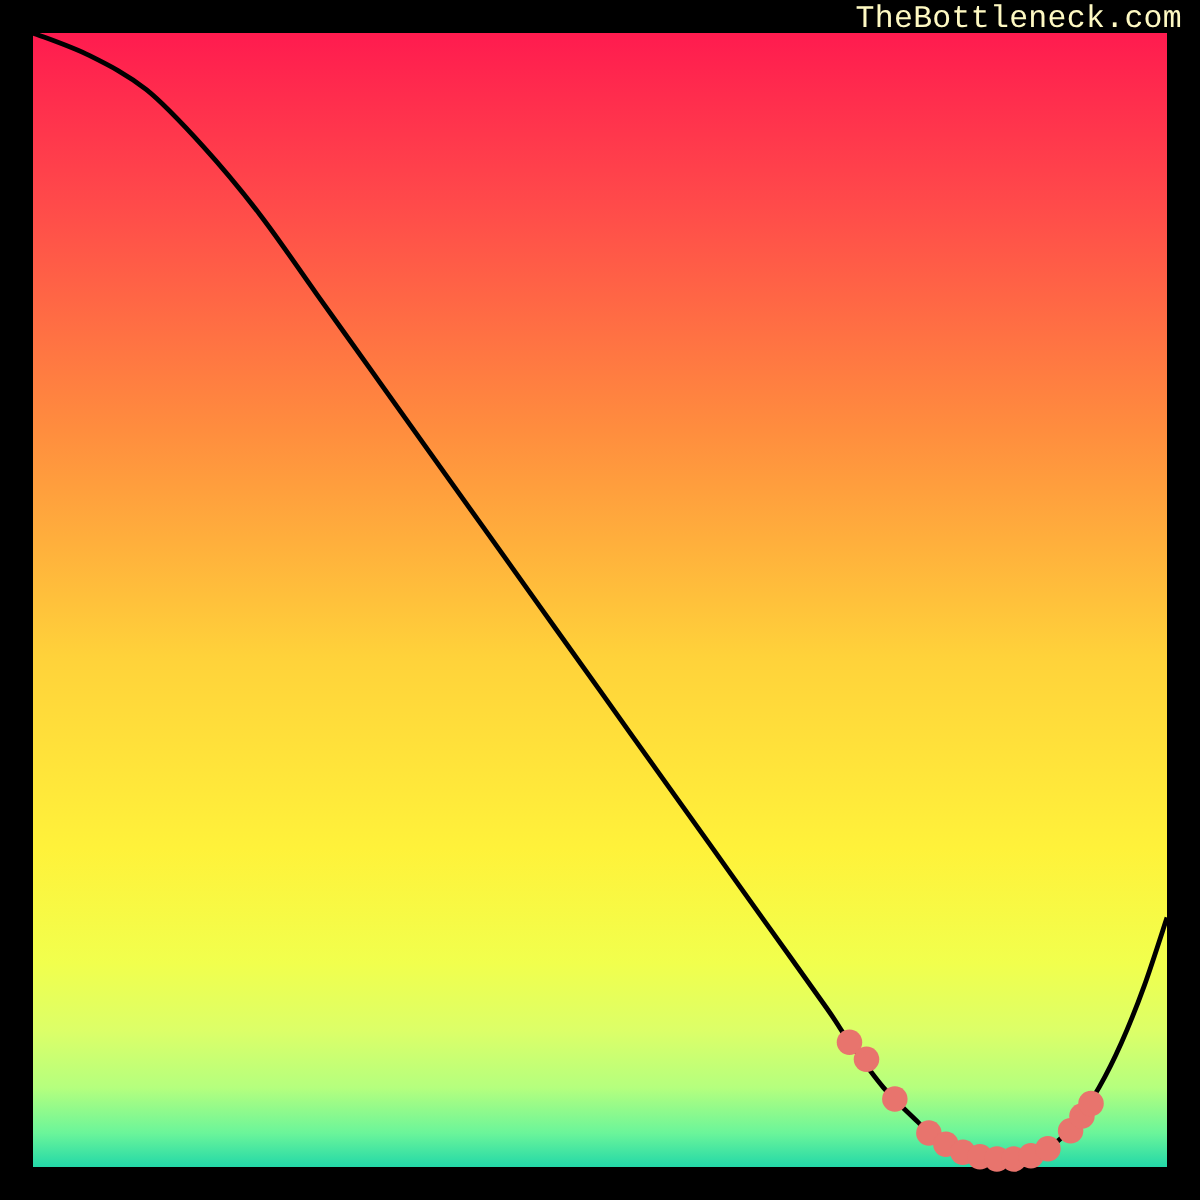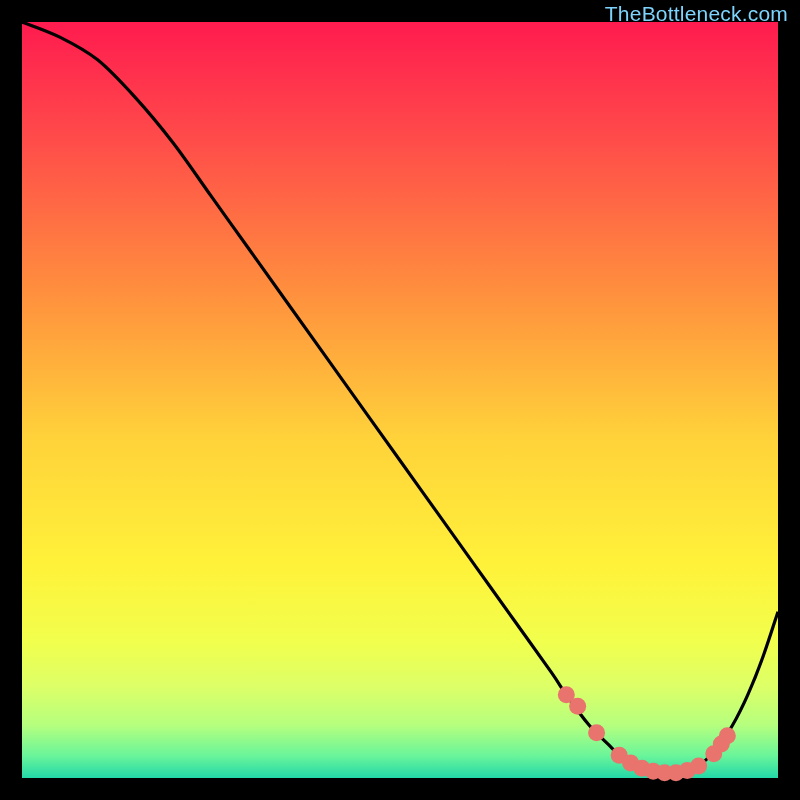--- a/index.html
+++ b/index.html
@@ -28,9 +28,9 @@
     position: absolute;
     top: 2px;
     right: 12px;
-    font-family: Liberation Sans, sans-serif;
+    font-family: Liberation Mono, monospace;
     font-size: 21px;
-    color: #7dd3fc;
+    color: #fef9c3;
     letter-spacing: 0.2px;
     user-select: none;
   }

